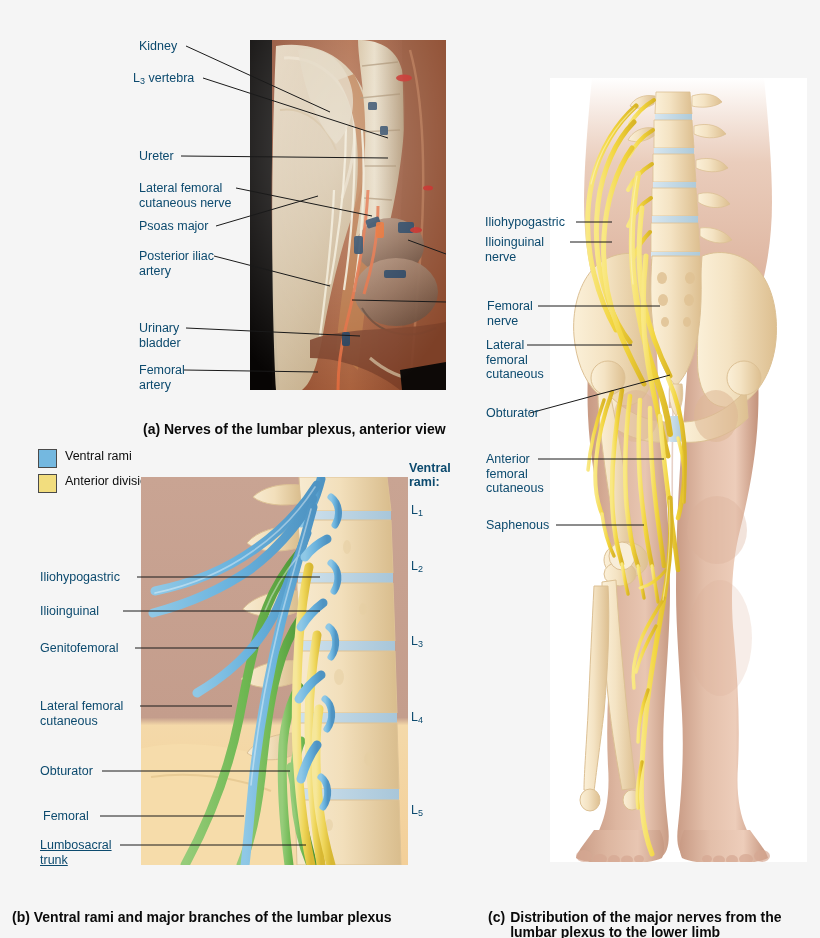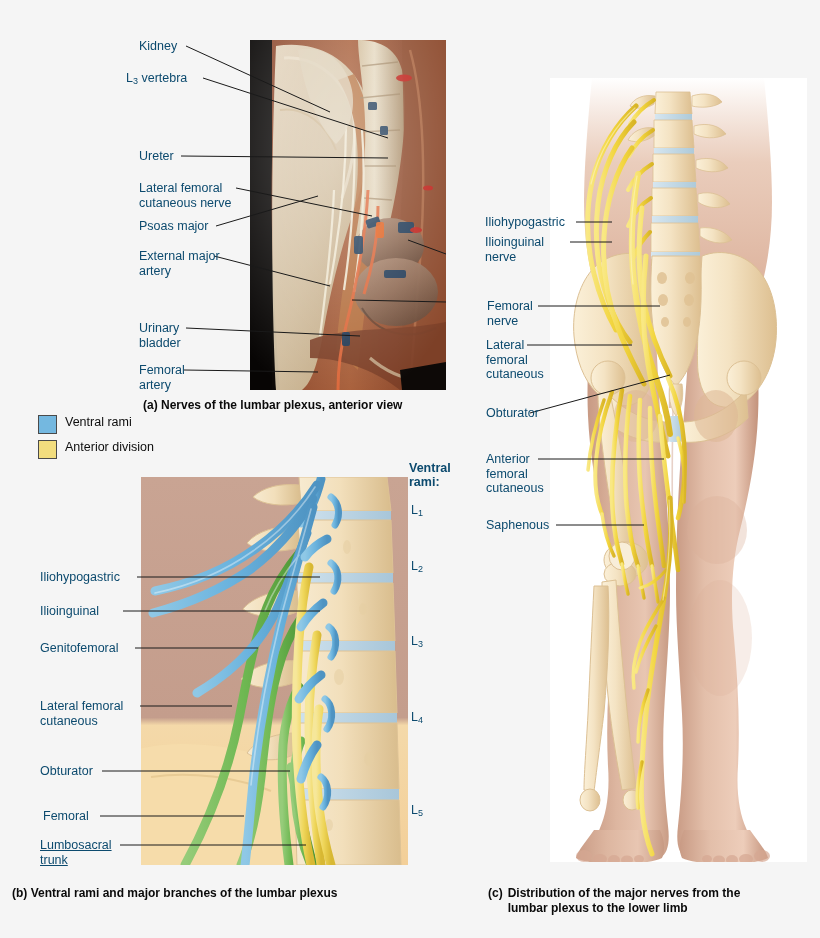--- a/index.html
+++ b/index.html
@@ -161,7 +161,7 @@
   <div class="lbl" style="left:139px;top:39px;">
     <span>Kidney</span>
   </div>
-  <div class="lbl" style="left:126px;top:71px;">
+  <div class="lbl" style="left:133px;top:71px;">
     <span>L</span><sub>3</sub><span> vertebra</span>
   </div>
   <div class="lbl" style="left:139px;top:149px;">

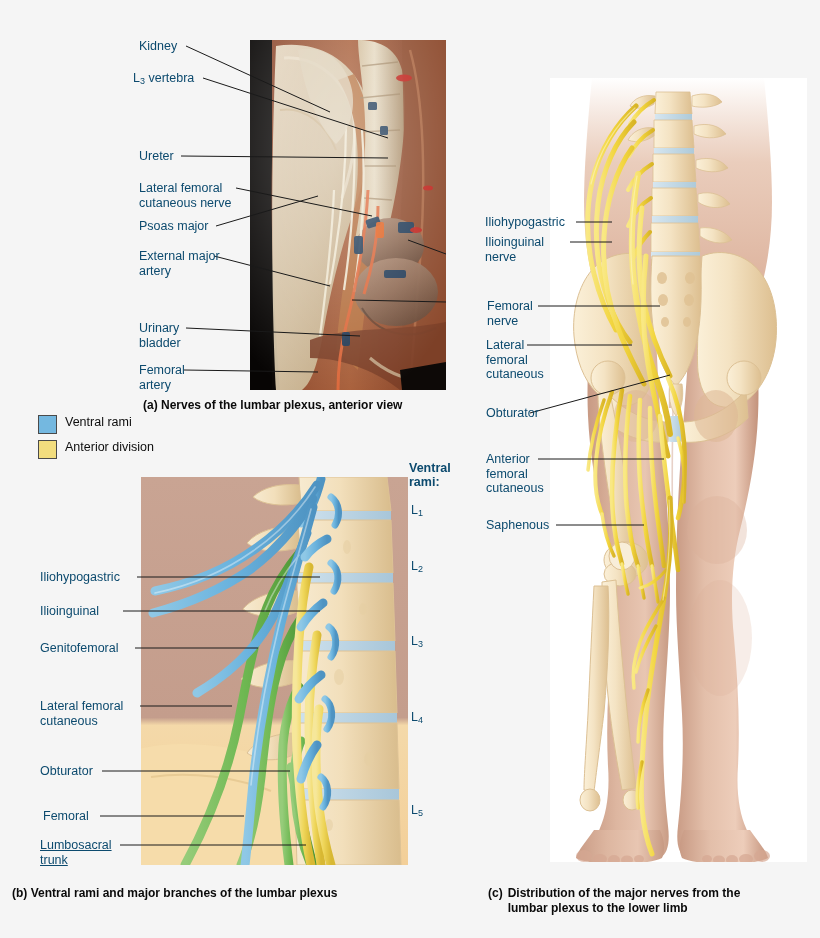--- a/index.html
+++ b/index.html
@@ -175,7 +175,7 @@
     <span>Psoas major</span>
   </div>
   <div class="lbl" style="left:139px;top:249px;">
-    <div>External major</div>
+    <div>Posterior iliac</div>
     <div>artery</div>
   </div>
   <div class="lbl" style="left:139px;top:321px;">

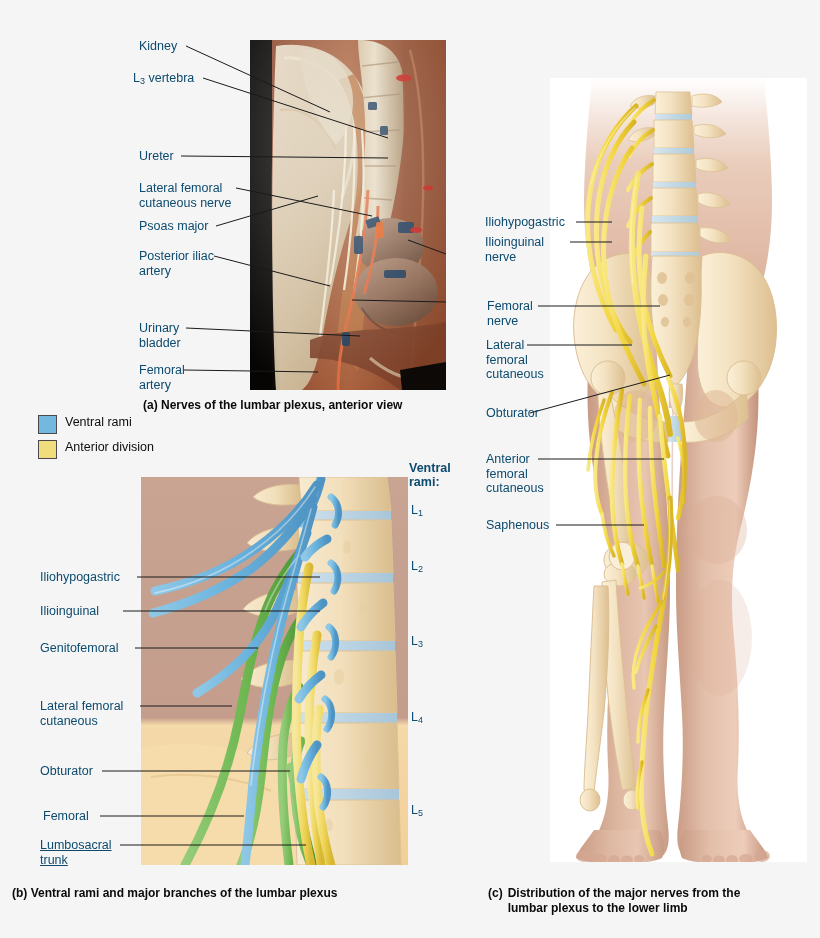--- a/index.html
+++ b/index.html
@@ -22,10 +22,11 @@
   .lbl sub{font-size:9px;vertical-align:-2px;}
   .cap{
     position:absolute;
-    font-size:12px;
+    font-size:14px;
     font-weight:bold;
     color:#0a0a0a;
     line-height:15px;
+    margin-top:24px;
   }
   .cap .cw{white-space:nowrap;}
   .panelbox{position:absolute;overflow:hidden;}

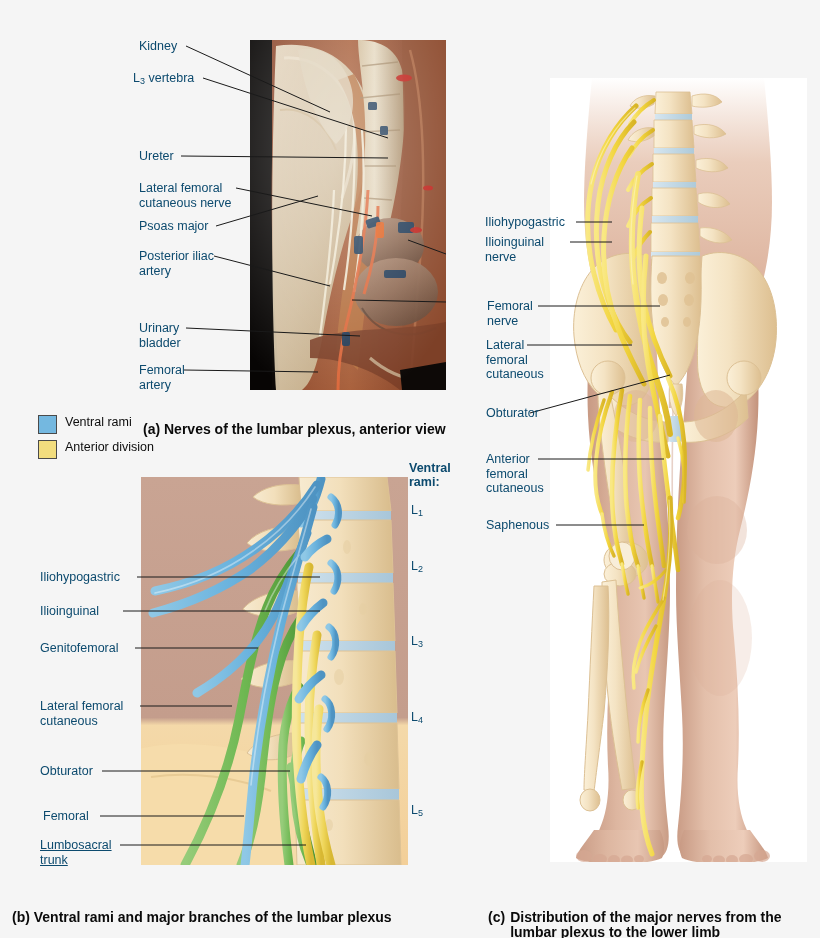--- a/index.html
+++ b/index.html
@@ -192,7 +192,7 @@
     <span class="cw">(a) Nerves of the lumbar plexus, anterior view</span>
   </div>
 
-  <div class="legend" style="left:38px;top:415px;">
+  <div class="legend" style="left:38px;top:449px;">
     <div class="legend-row">
       <span class="swatch" style="background:#74b8e0"></span>
       <span class="legend-text">Ventral rami</span>

